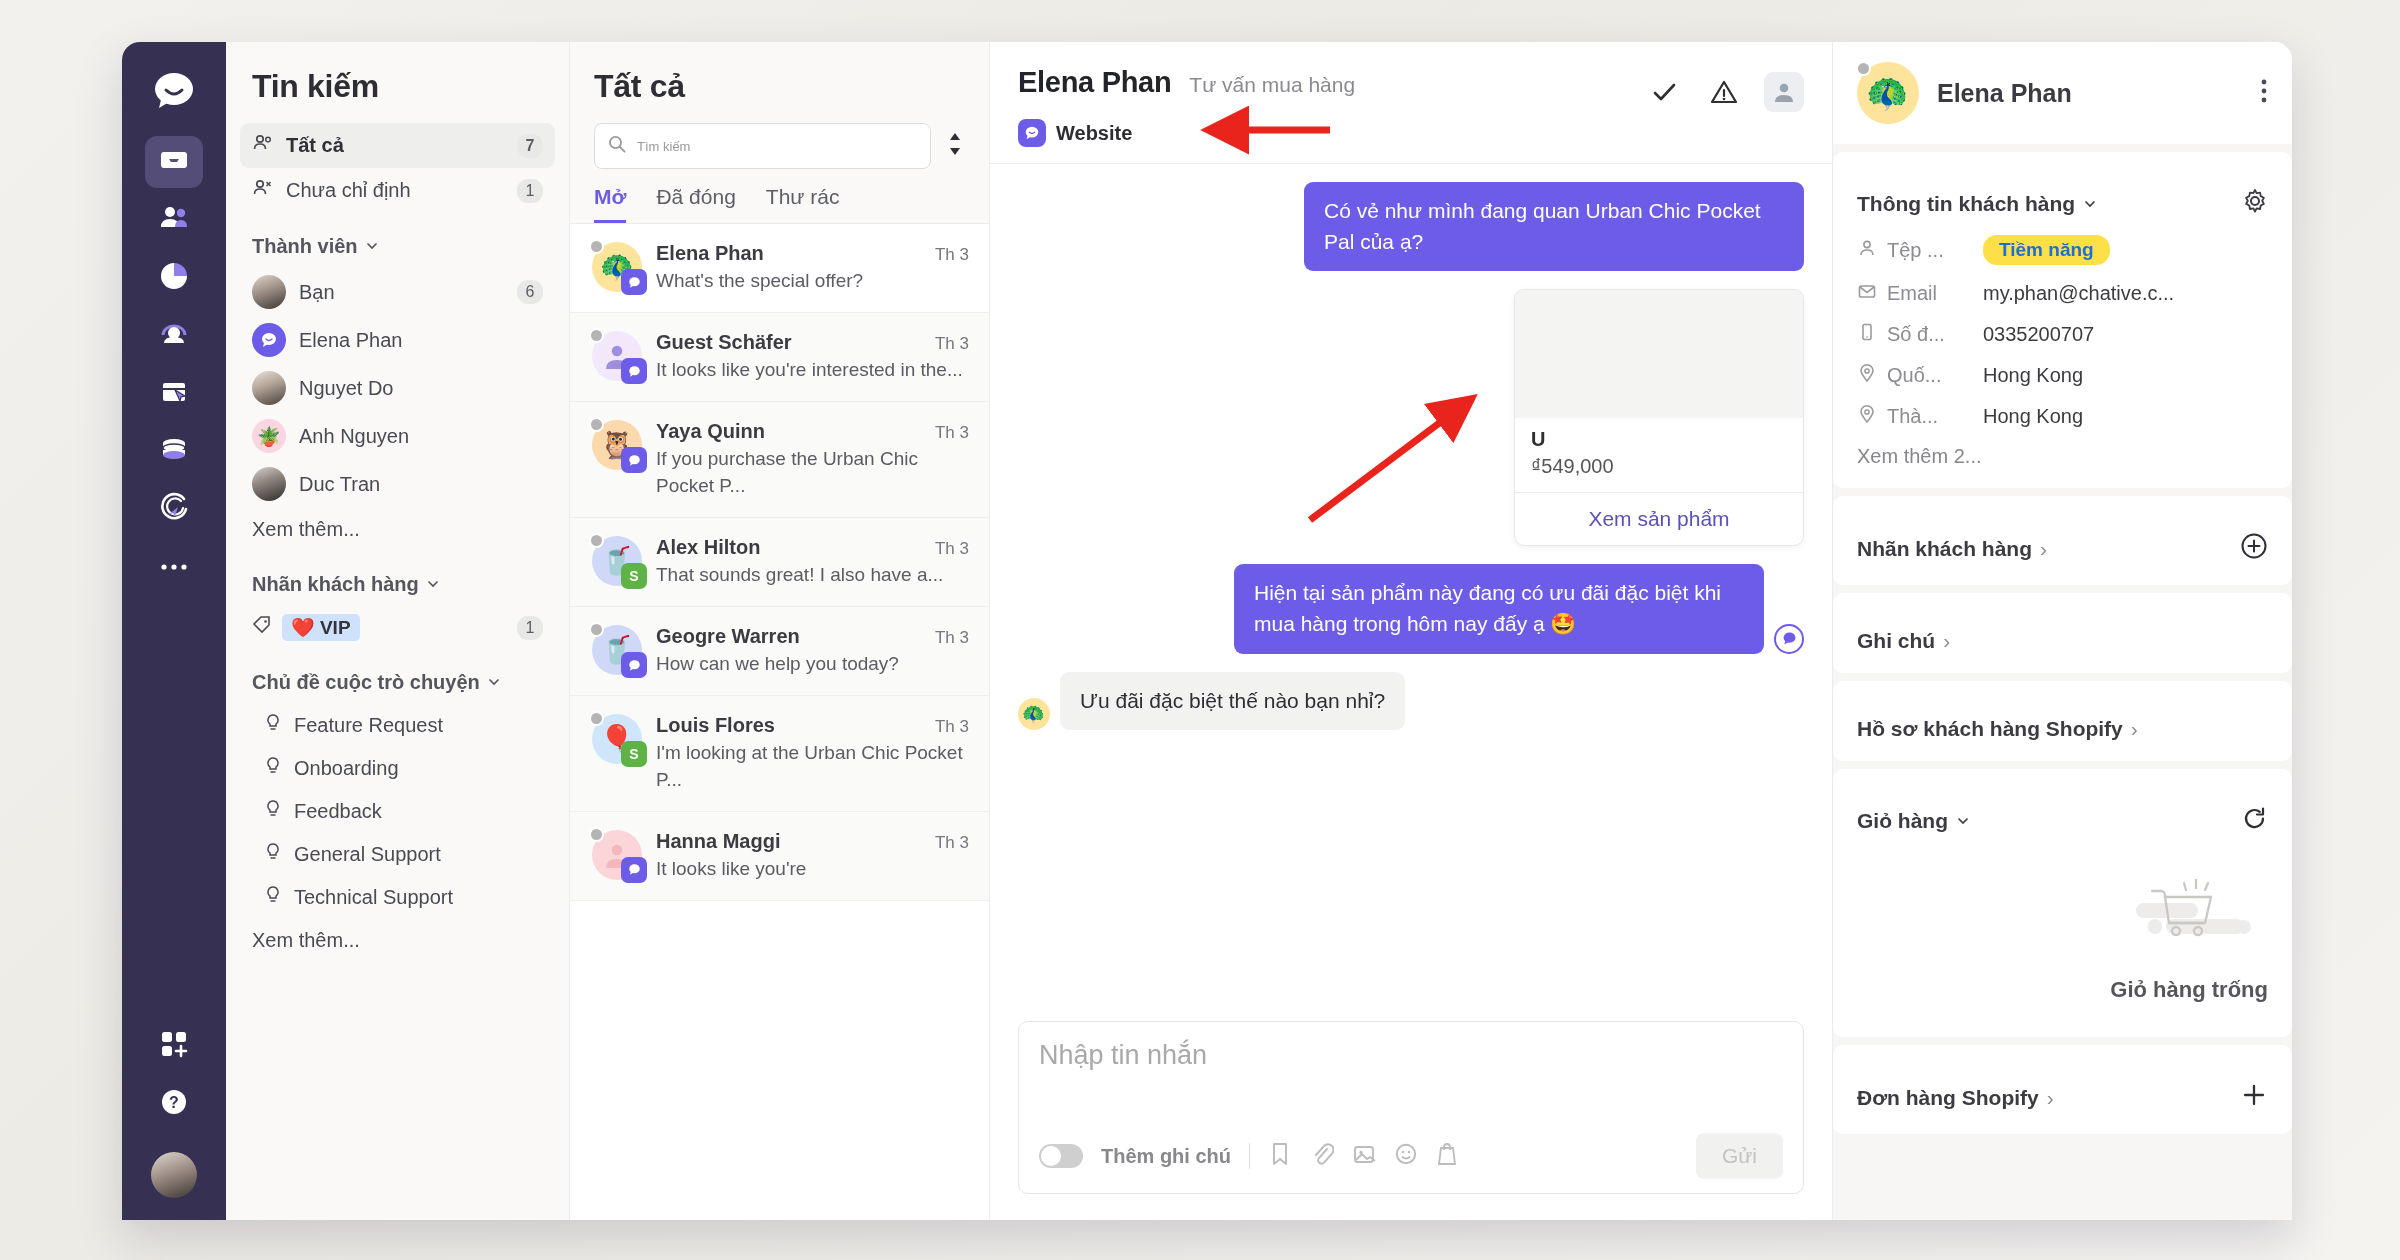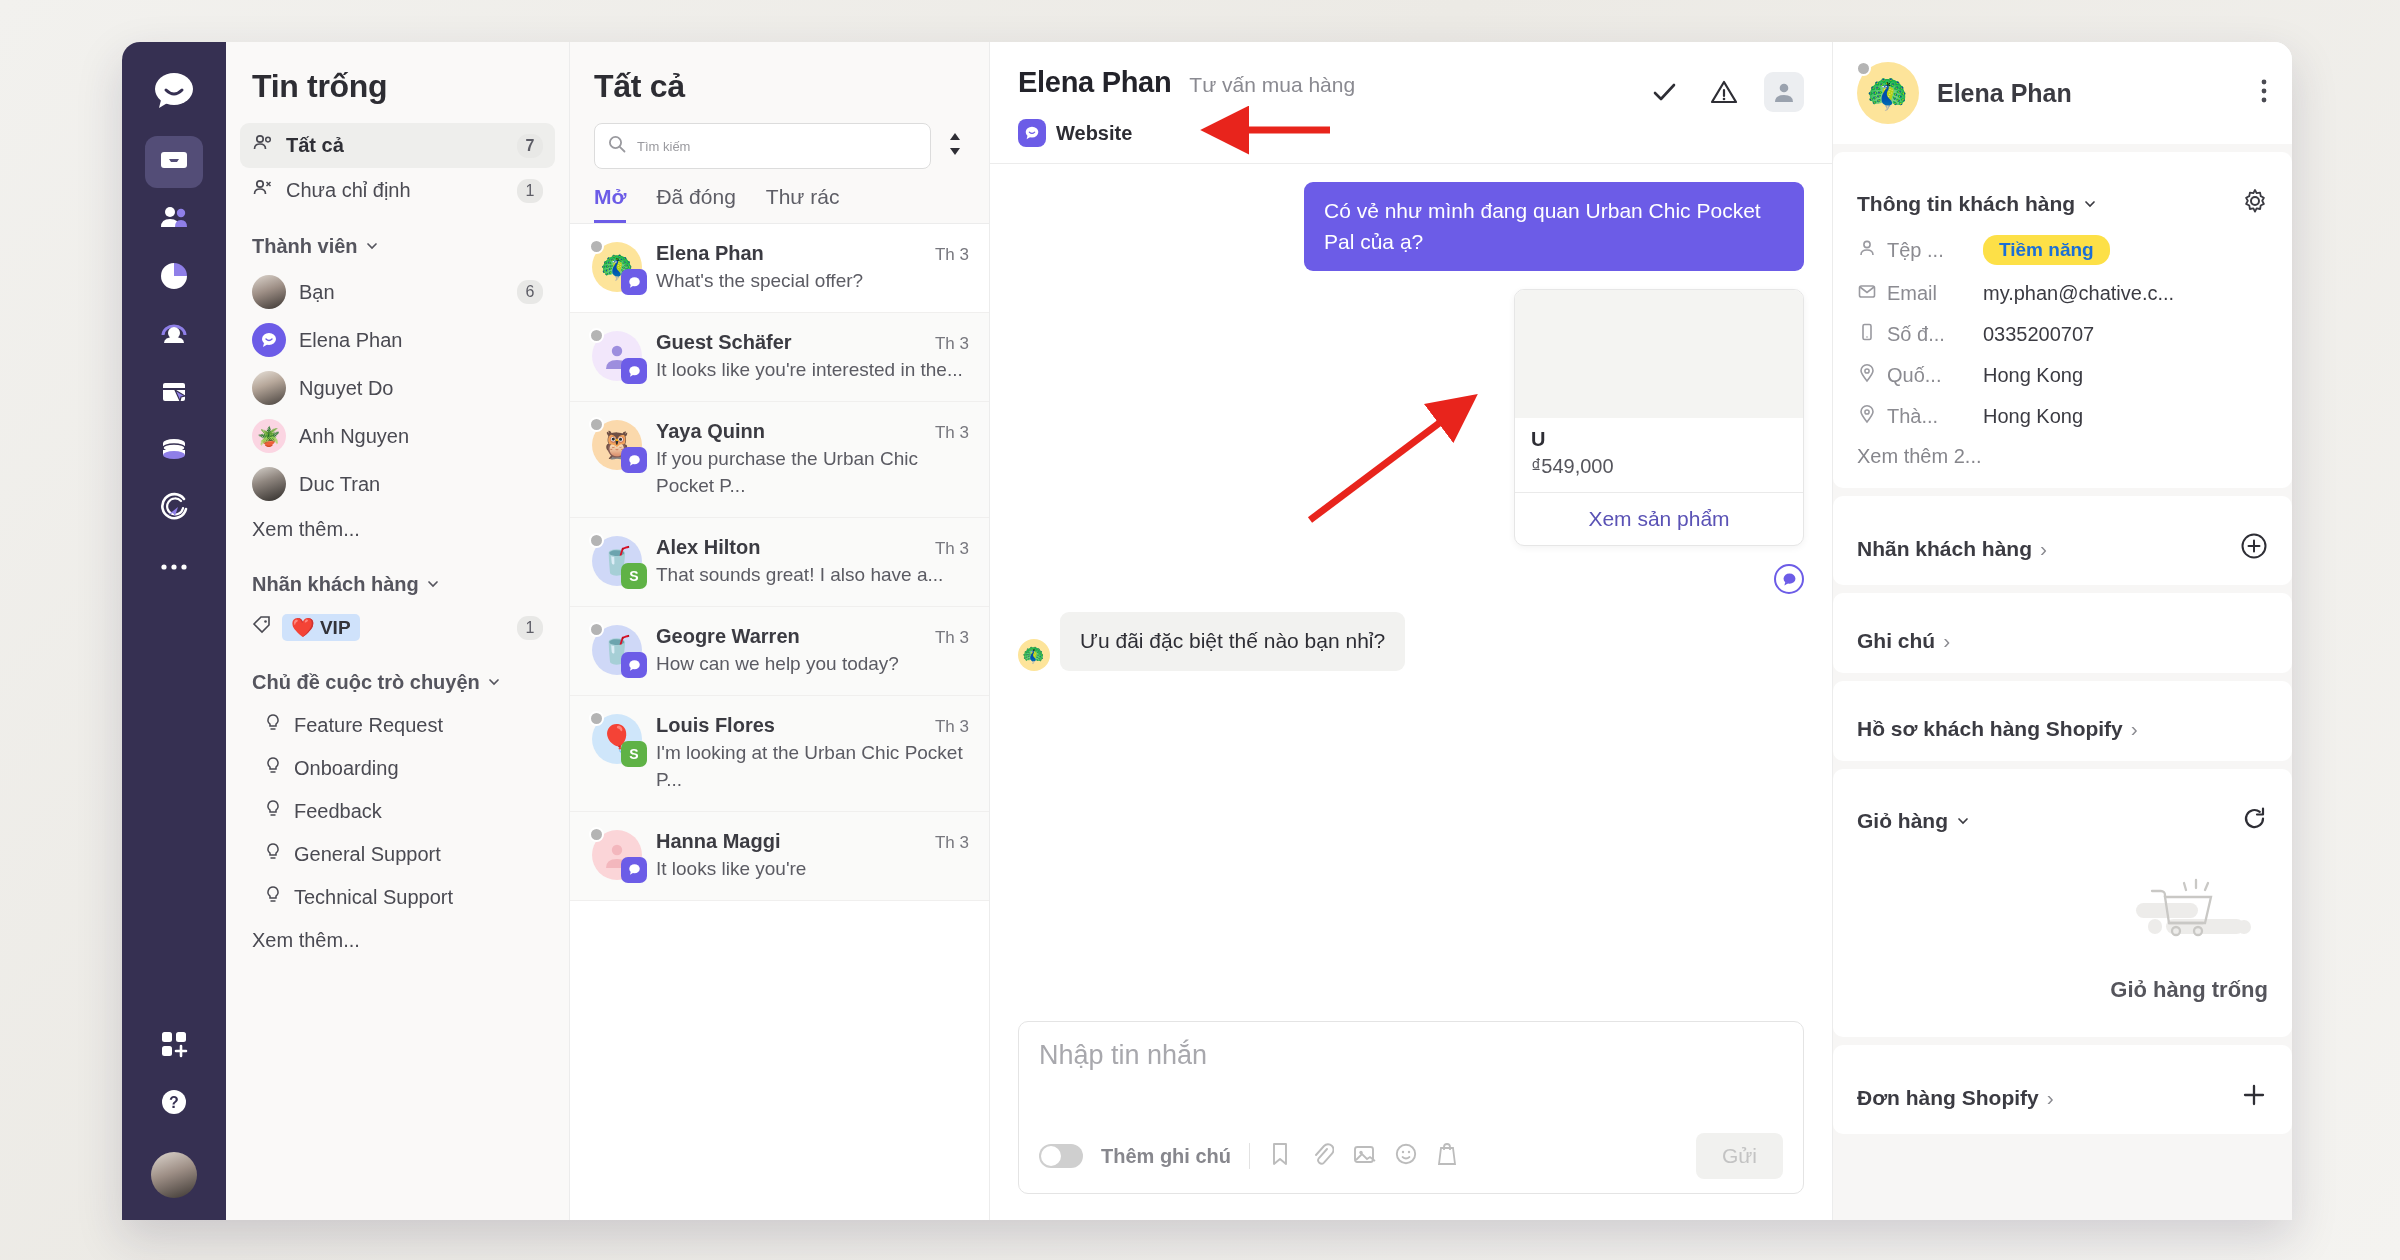--- a/index.html
+++ b/index.html
@@ -308,7 +308,7 @@
   </div>
 
   <div class="navcol">
-    <h1>Tin trống</h1>
+    <h1>Tin kiếm</h1>
 
     <div class="nav-item sel">
       <span>

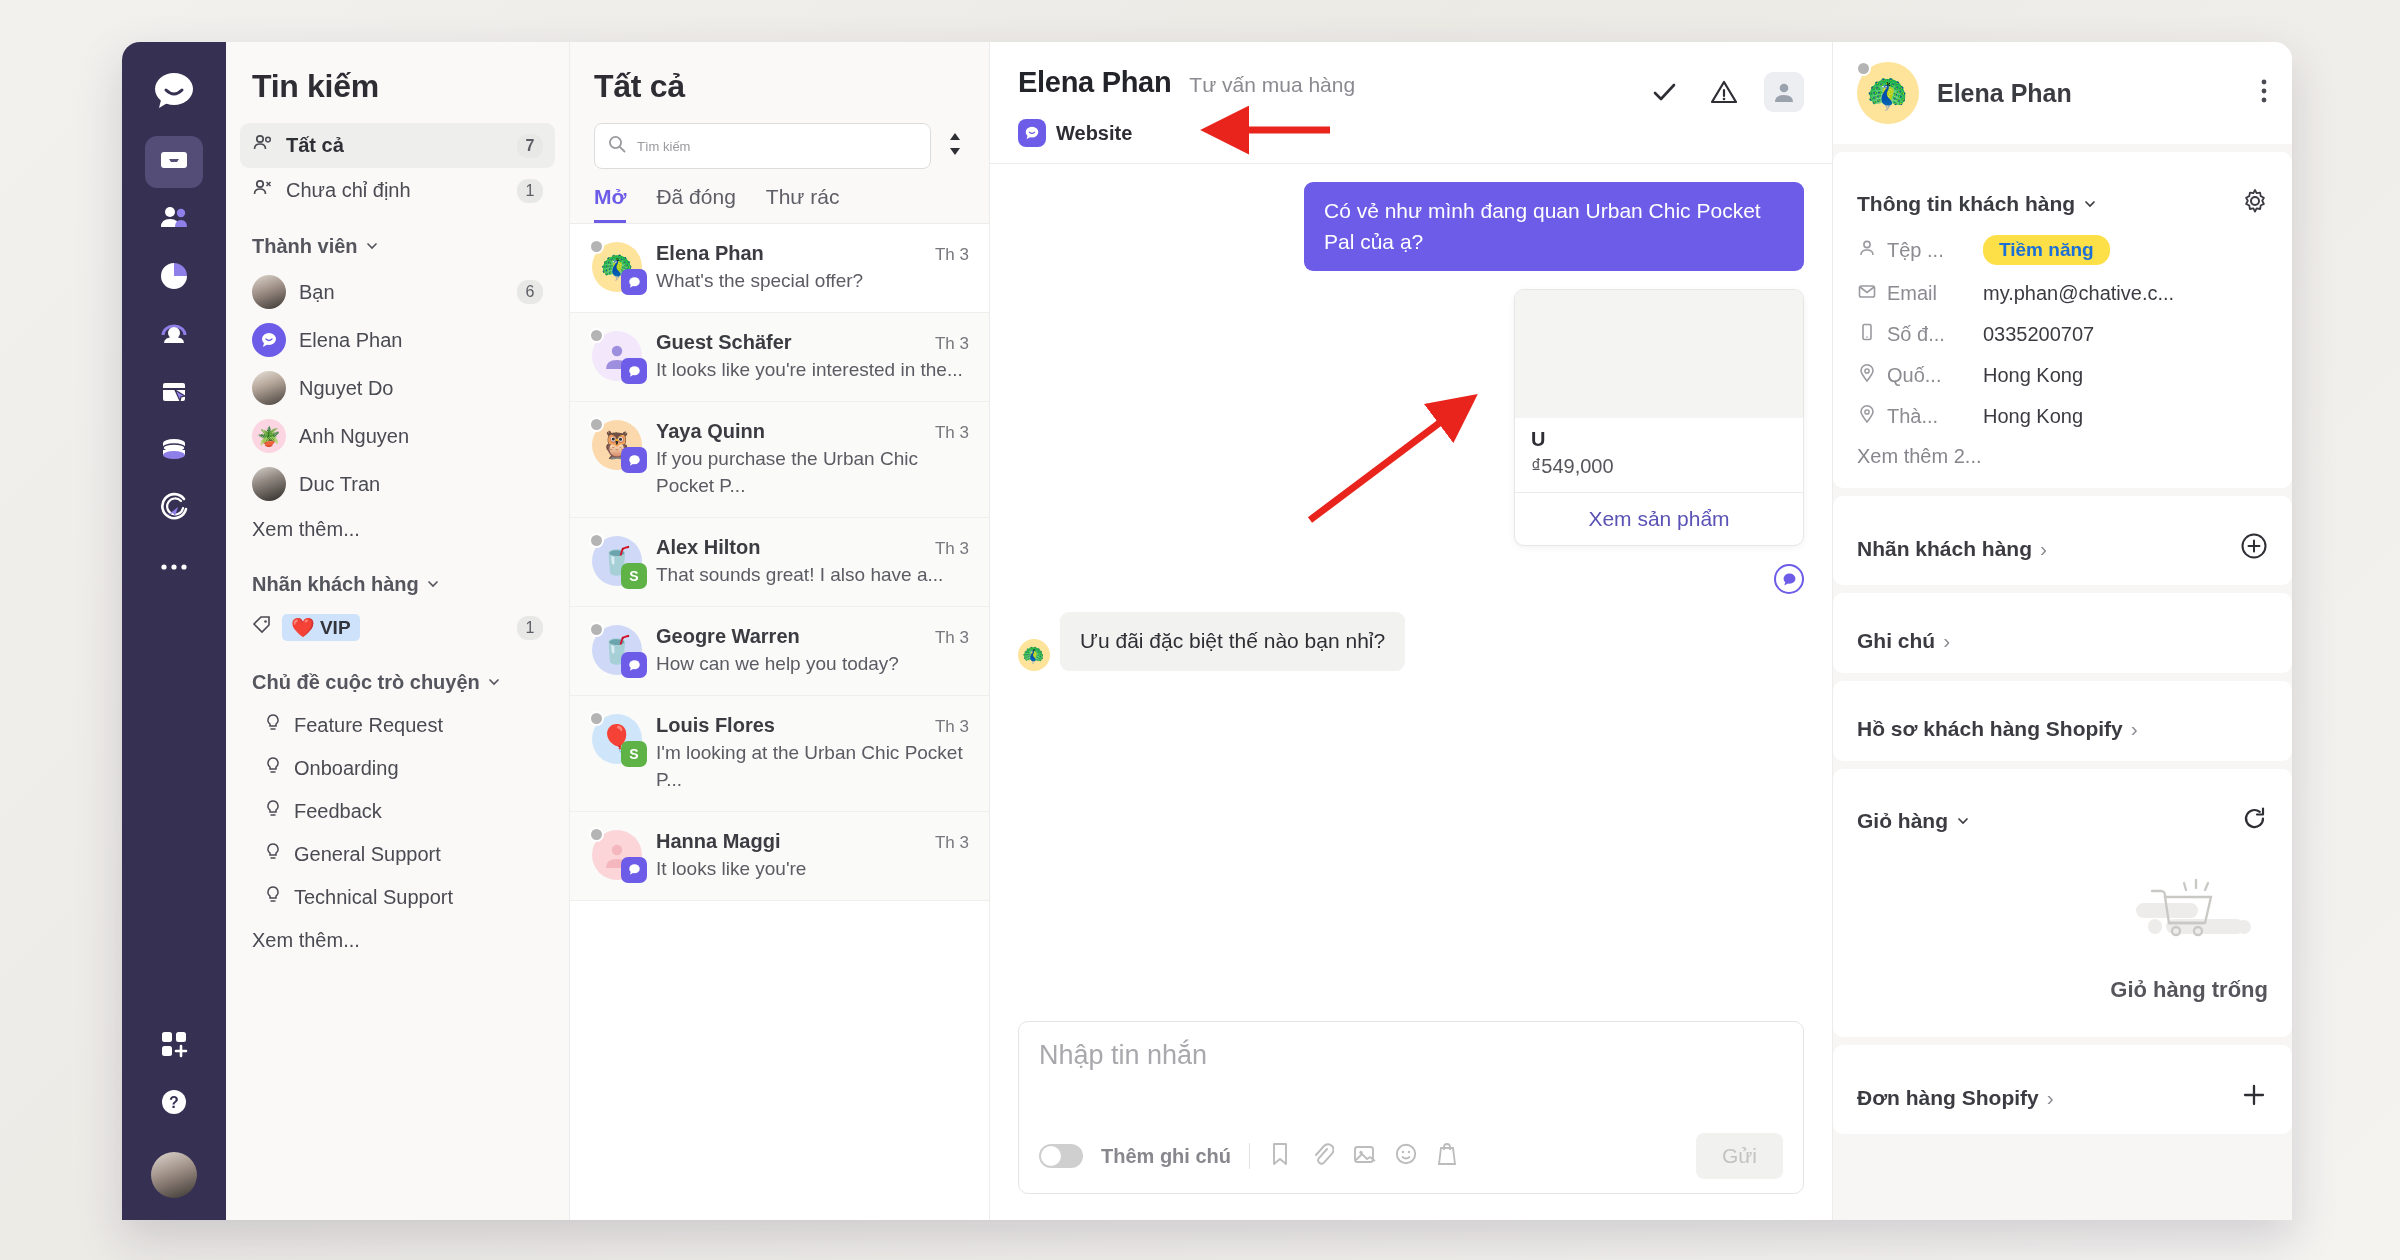--- a/index.html
+++ b/index.html
@@ -655,6 +655,7 @@
       </div>
 
       <div class="row out">
+        <div class="bub out" style="max-width:530px">Hiện tại sản phẩm này đang có ưu đãi đặc biệt khi mua hàng trong hôm nay đấy ạ 🤩</div>
         <span class="sent-badge">
             <svg width="17" height="17" viewBox="0 0 20 20">
               <ellipse cx="10" cy="9" rx="7" ry="6" fill="#6c5ce7"></ellipse>

